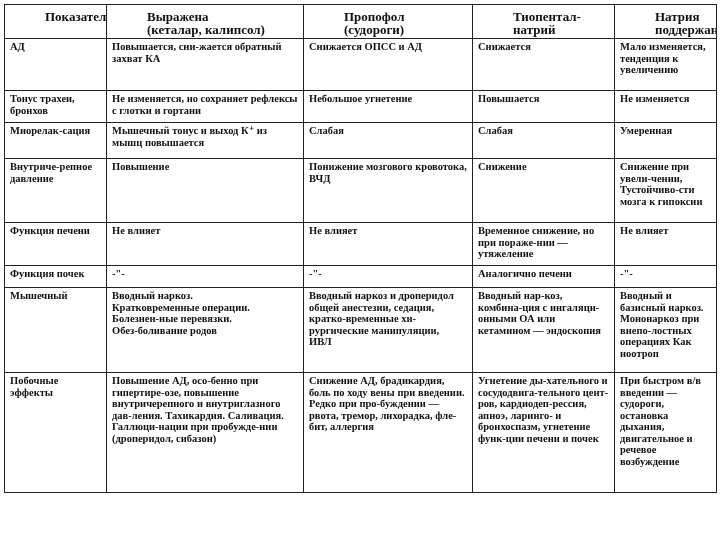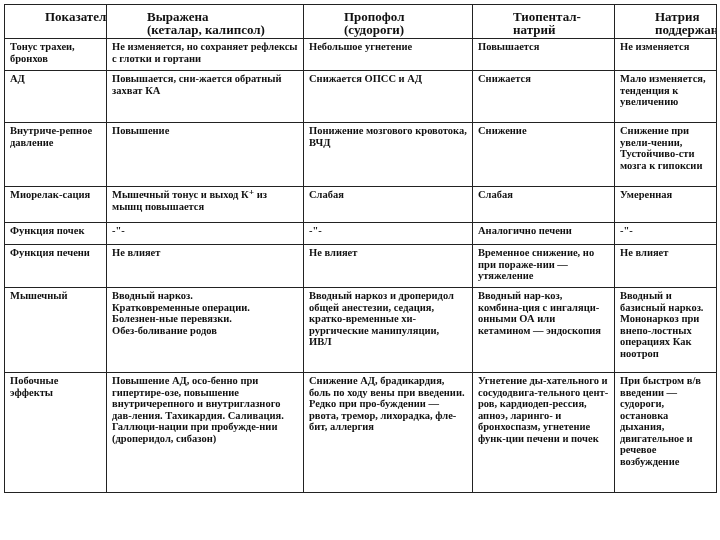--- a/index.html
+++ b/index.html
@@ -56,19 +56,19 @@
     </tr>
   </thead>
   <tbody>
+    <tr style="height:52px">
+      <td class="small">АД</td>
+      <td>Повышается, сни-жается обратный захват КА</td>
+      <td>Снижается ОПСС и АД</td>
+      <td>Снижается</td>
+      <td>Мало изменяется, тенденция к увеличению</td>
+    </tr>
     <tr style="height:32px">
       <td>Тонус трахеи, бронхов</td>
       <td>Не изменяется, но сохраняет рефлексы с глотки и гортани</td>
       <td>Небольшое угнетение</td>
       <td>Повышается</td>
       <td>Не изменяется</td>
-    </tr>
-    <tr style="height:52px">
-      <td class="small">АД</td>
-      <td>Повышается, сни-жается обратный захват КА</td>
-      <td>Снижается ОПСС и АД</td>
-      <td>Снижается</td>
-      <td>Мало изменяется, тенденция к увеличению</td>
     </tr>
     <tr style="height:64px">
       <td>Внутриче-репное давление</td>

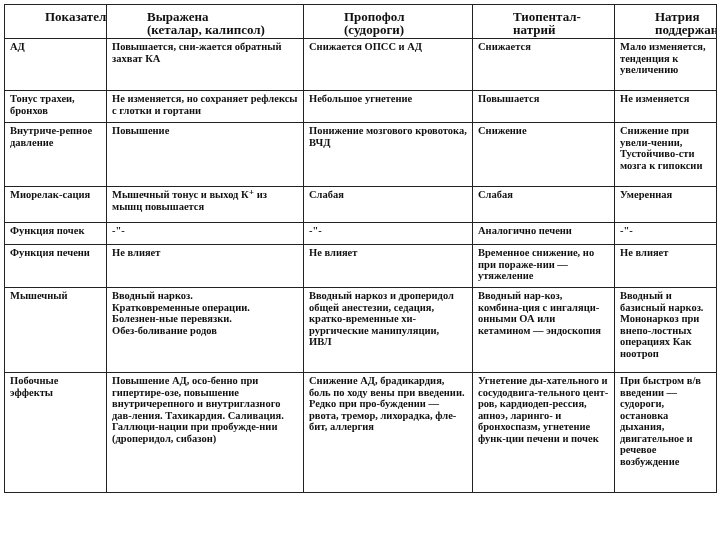--- a/index.html
+++ b/index.html
@@ -70,19 +70,19 @@
       <td>Повышается</td>
       <td>Не изменяется</td>
     </tr>
+    <tr style="height:36px">
+      <td>Миорелак-сация</td>
+      <td>Мышечный тонус и выход К⁺ из мышц повышается</td>
+      <td>Слабая</td>
+      <td>Слабая</td>
+      <td>Умеренная</td>
+    </tr>
     <tr style="height:64px">
       <td>Внутриче-репное давление</td>
       <td>Повышение</td>
       <td>Понижение мозгового кровотока, ВЧД</td>
       <td>Снижение</td>
       <td>Снижение при увели-чении, Тустойчиво-сти мозга к гипоксии</td>
-    </tr>
-    <tr style="height:36px">
-      <td>Миорелак-сация</td>
-      <td>Мышечный тонус и выход К⁺ из мышц повышается</td>
-      <td>Слабая</td>
-      <td>Слабая</td>
-      <td>Умеренная</td>
     </tr>
     <tr style="height:22px">
       <td>Функция почек</td>

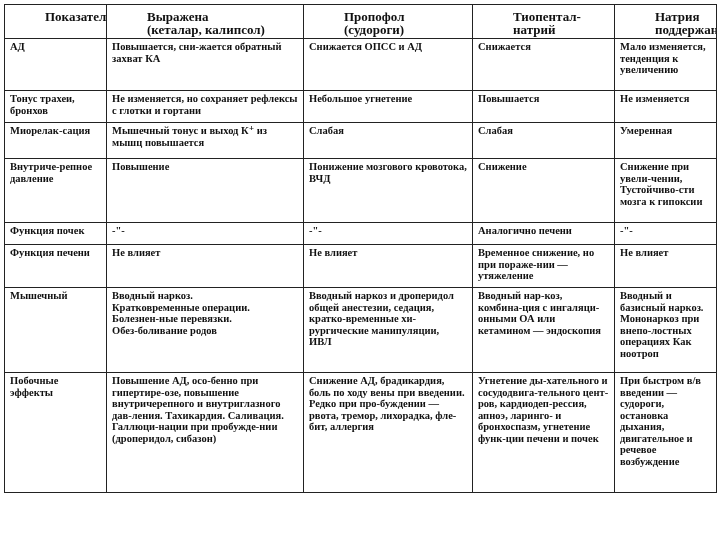--- a/index.html
+++ b/index.html
@@ -84,19 +84,19 @@
       <td>Снижение</td>
       <td>Снижение при увели-чении, Тустойчиво-сти мозга к гипоксии</td>
     </tr>
+    <tr style="height:43px">
+      <td>Функция печени</td>
+      <td>Не влияет</td>
+      <td>Не влияет</td>
+      <td>Временное снижение, но при пораже-нии — утяжеление</td>
+      <td>Не влияет</td>
+    </tr>
     <tr style="height:22px">
       <td>Функция почек</td>
       <td class="small">-"-</td>
       <td class="small">-"-</td>
       <td>Аналогично печени</td>
       <td class="small">-"-</td>
-    </tr>
-    <tr style="height:43px">
-      <td>Функция печени</td>
-      <td>Не влияет</td>
-      <td>Не влияет</td>
-      <td>Временное снижение, но при пораже-нии — утяжеление</td>
-      <td>Не влияет</td>
     </tr>
     <tr style="height:85px">
       <td>Мышечный</td>

